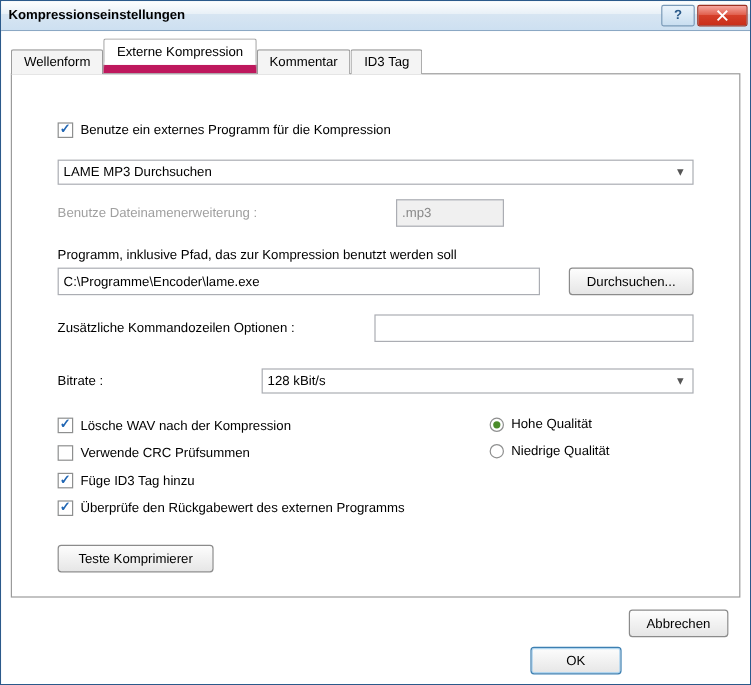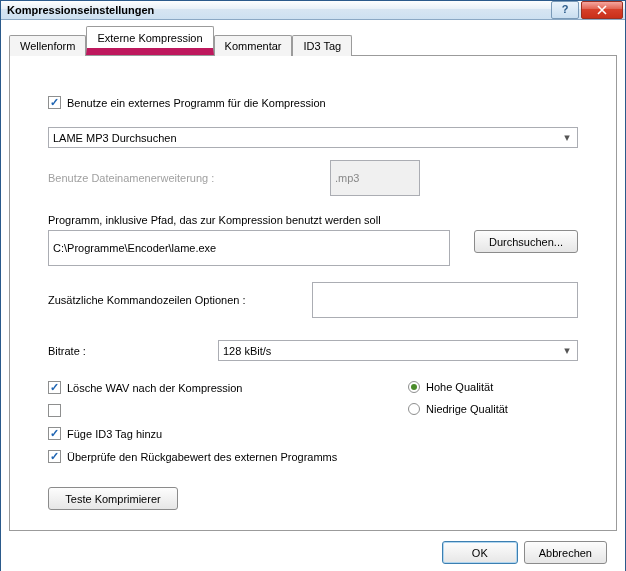--- a/index.html
+++ b/index.html
@@ -27,7 +27,7 @@
 .combo { flex: 1; height: 21px; border: 1px solid #abadb3; background: #fff; display: flex; align-items: center; padding: 0 4px; cursor: pointer; }
 .combo-text { flex: 1; }
 .combo-arrow { width: 12px; text-align: center; color: #555; }
-.textinput { height: 36px; border: 1px solid #abadb3; background: #fff; padding: 0 4px; display: flex; align-items: center; }
+.textinput { height: 23px; border: 1px solid #abadb3; background: #fff; padding: 0 4px; display: flex; align-items: center; }
 .textinput.ro { background: #f0f0f0; color: #888; }
 .section-text { margin-bottom: 4px; }
 .path-row { display: flex; gap: 24px; margin-bottom: 16px; }

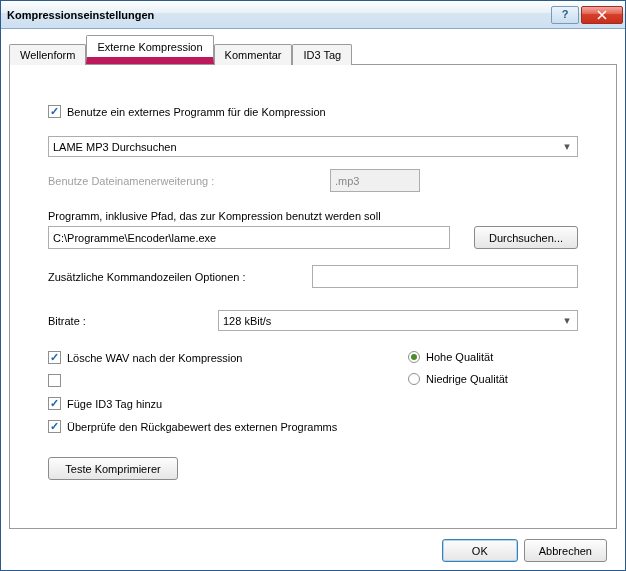--- a/index.html
+++ b/index.html
@@ -126,6 +126,7 @@
           </div>
           <div class="opt-row">
             <span class="checkbox"></span>
+            <span class="label">Verwende CRC Prüfsummen</span>
           </div>
           <div class="opt-row">
             <span class="checkbox checked"></span>

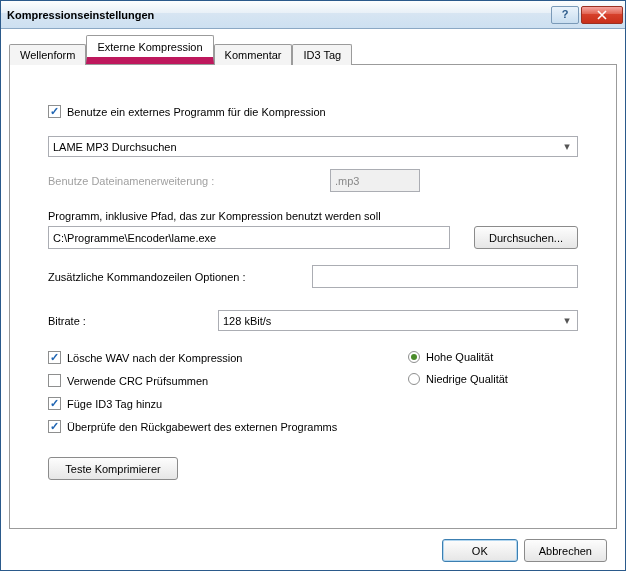--- a/index.html
+++ b/index.html
@@ -33,7 +33,7 @@
 .path-row { display: flex; gap: 24px; margin-bottom: 16px; }
 .path-input { flex: 1; }
 .btn { height: 23px; padding: 0 14px; border: 1px solid #8b8b8b; border-radius: 3px; background: linear-gradient(to bottom, #fdfdfd, #e6e6e6); cursor: pointer; display: inline-flex; align-items: center; justify-content: center; }
-.btn.default { border-color: #3c7fb1; box-shadow: 0 0 0 1px #b0d5ef inset; }
+.btn.default { border-color: #3c7fb1; box-shadow: 0 0 0 1px #b0d5ef inset; margin-top: 31px; }
 .cols { display: flex; }
 .col-left { width: 360px; }
 .col-right { flex: 1; }

